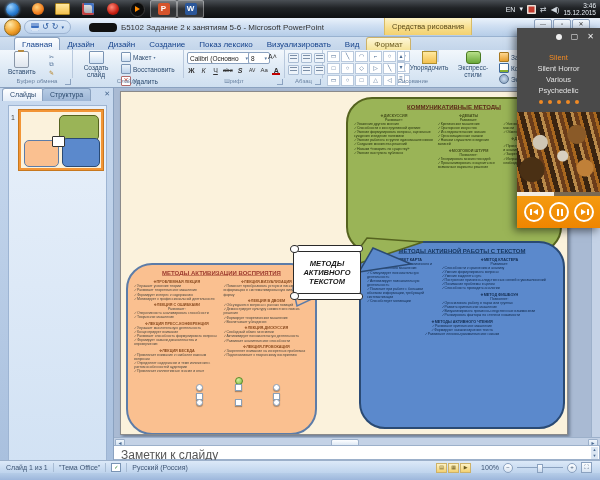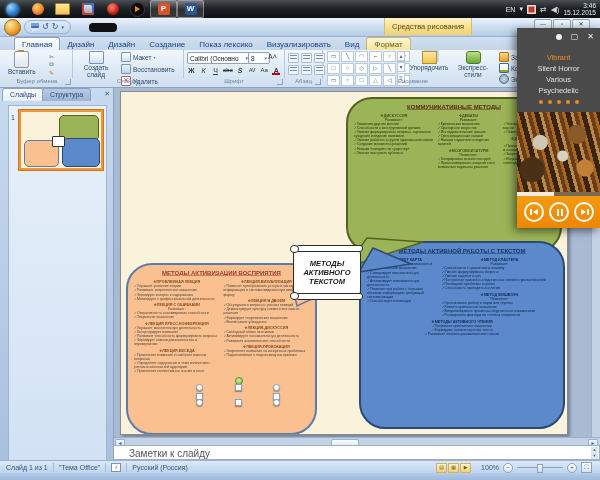--- a/index.html
+++ b/index.html
@@ -221,6 +221,7 @@
     <span class="qic" style="font-size:5px;">▾</span>
   </div>
   <div id="redact"></div>
+  <div id="wtitle">Б5102 Задание 2 к занятиям 5-6  -  Microsoft PowerPoint</div>
   <div id="ctxtitle">Средства рисования</div>
   <div id="winbtns">
     <div class="wbtn">—</div>

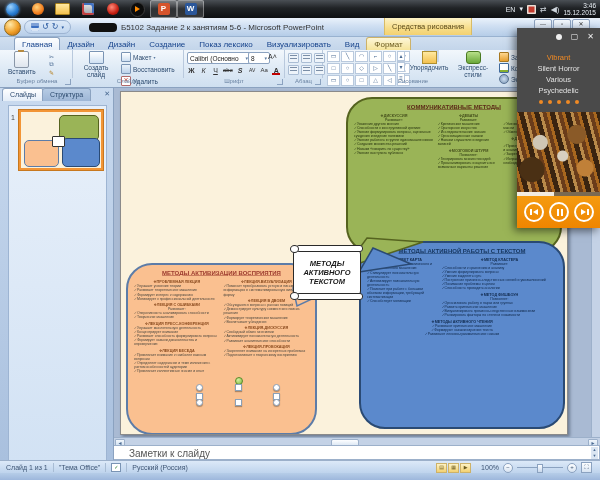--- a/index.html
+++ b/index.html
@@ -599,7 +599,7 @@
     <span class="hic">✕</span>
   </div>
   <div id="playlist">
-      <div class="pitem on">Vibrant</div>
+      <div class="pitem on">Silent</div>
       <div class="pitem">Silent Horror</div>
       <div class="pitem">Various</div>
       <div class="pitem">Psychedelic</div>

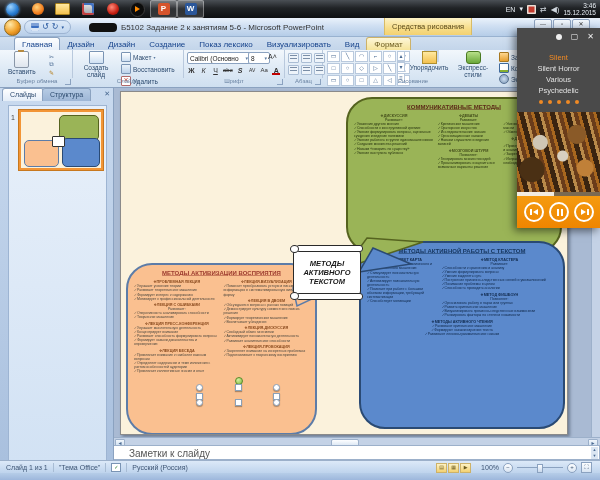--- a/index.html
+++ b/index.html
@@ -127,7 +127,7 @@
   .sarrow{position:absolute;top:1px;width:8px;height:6px;font-size:5px;line-height:6px;text-align:center;color:#4a6a92;background:linear-gradient(#f2f7fc,#cfdff0);border:1px solid #9cb0ca;border-radius:1px;}
   #hthumb{position:absolute;left:218px;top:1px;width:26px;height:6px;background:linear-gradient(#fdfeff,#d8e4f2);border:1px solid #9cb0ca;border-radius:2px;}
   #notes{left:113px;top:445px;width:487px;height:15px;background:#fff;border:1px solid #9cb0ca;box-sizing:border-box;z-index:31;}
-  #notes .ph{font-size:10px;color:#555;margin:2px 0 0 15px;}
+  #notes .ph{font-size:12px;color:#555;margin:2px 0 0 7px;}
   #notesbar{position:absolute;right:1px;top:1px;width:7px;height:12px;background:#dbe6f2;font-size:4px;color:#4a6a92;text-align:center;line-height:6px;}
   #statusbar{left:0;top:460px;width:600px;height:13px;background:linear-gradient(#dce9f8,#bcd2ec);border-top:1px solid #9cb0ca;display:flex;align-items:center;font-size:7px;color:#3e5574;z-index:45;}
   #statusbar .sep{width:1px;height:9px;background:#a8bcd4;margin:0 5px;}

